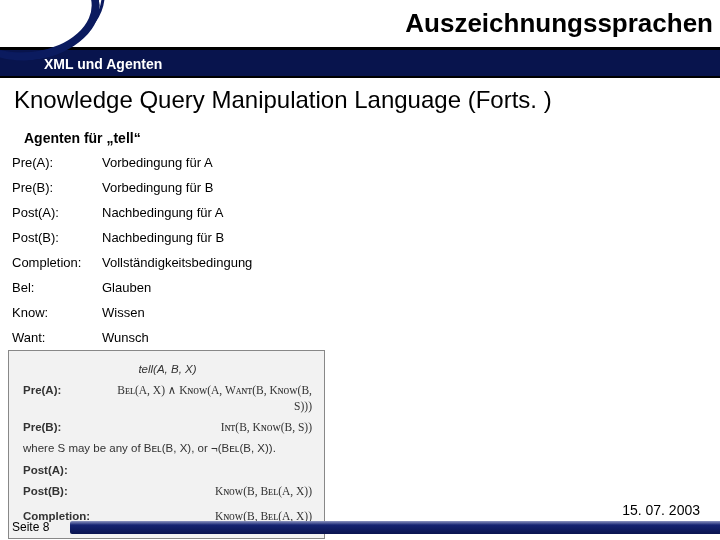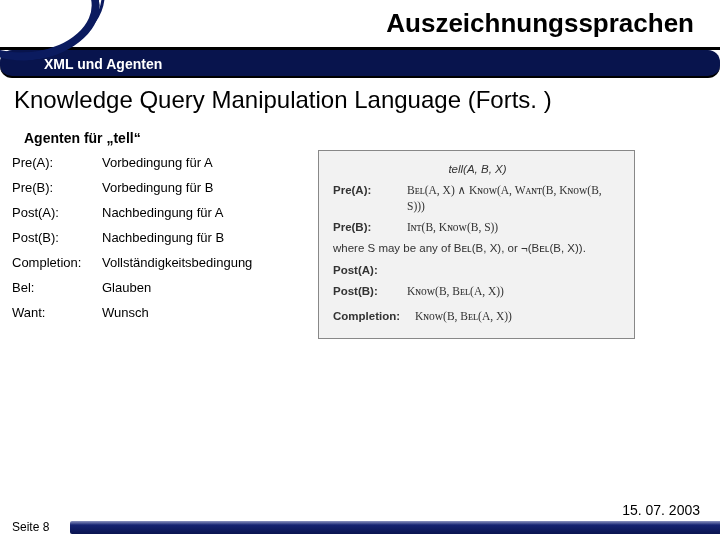--- a/index.html
+++ b/index.html
@@ -38,7 +38,7 @@
   }
   .header-title {
     position: absolute;
-    right: 26px; top: 8px;
+    right: 7px; top: 8px;
     font-size: 26px;
     font-weight: bold;
     color: #000;

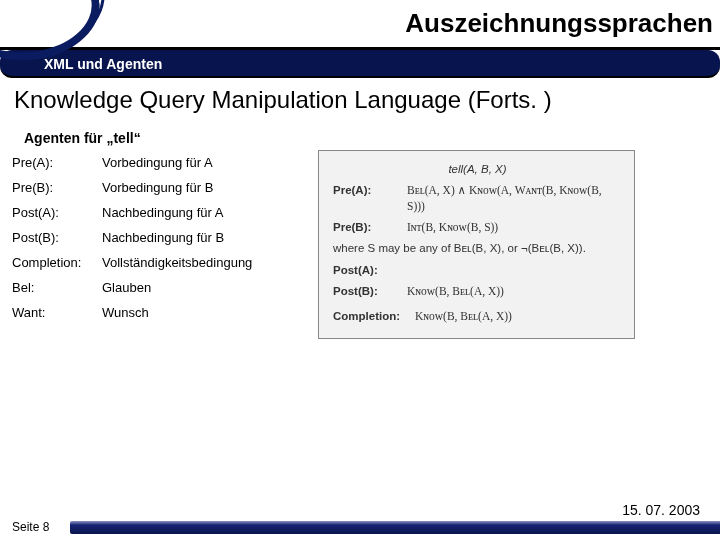--- a/index.html
+++ b/index.html
@@ -52,7 +52,6 @@
     font-weight: bold;
     line-height: 28px;
     border-bottom: 2px solid #000;
-    border-radius: 12px;
   }
   .slide-title {
     font-size: 24px;

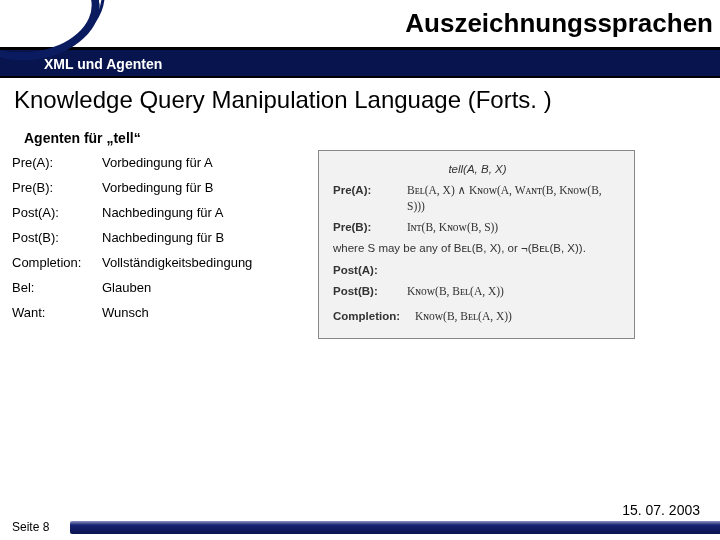--- a/index.html
+++ b/index.html
@@ -67,7 +67,8 @@
     display: flex;
     align-items: flex-start;
     padding: 0 8px 0 8px;
-    gap: 12px;
+    gap: 0;
+    flex-direction: column;
   }
   .def-table {
     border-collapse: collapse;

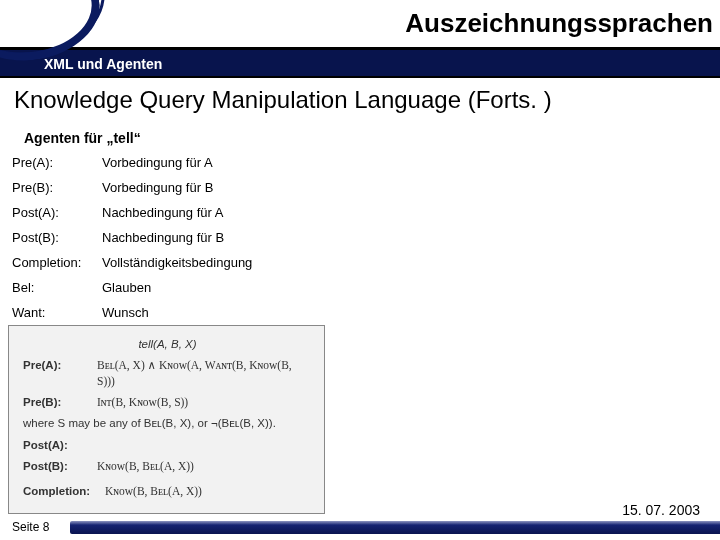--- a/index.html
+++ b/index.html
@@ -169,6 +169,10 @@
           <td>Glauben</td>
         </tr>
     <tr>
+          <td>Know:</td>
+          <td>Wissen</td>
+        </tr>
+    <tr>
           <td>Want:</td>
           <td>Wunsch</td>
         </tr>

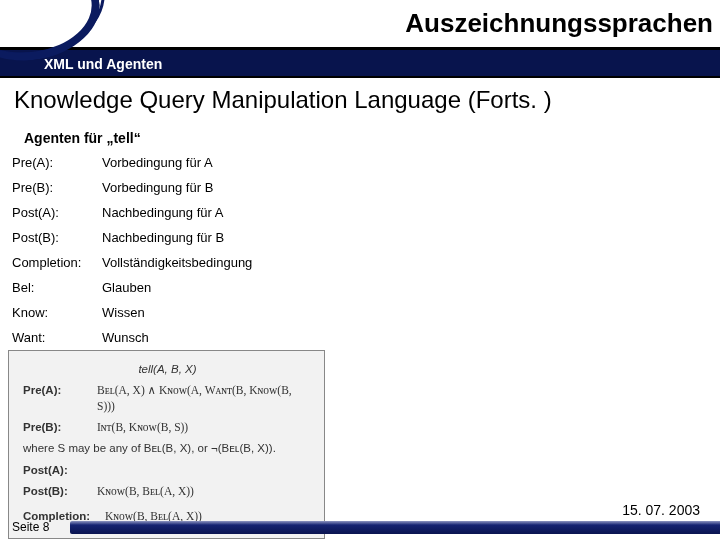--- a/index.html
+++ b/index.html
@@ -94,7 +94,7 @@
   .formula-box .sc { font-variant: small-caps; font-family: Georgia, serif; }
   .formula-box .row { display: flex; margin-top: 4px; }
   .formula-box .row .k { width: 74px; font-weight: bold; }
-  .formula-box .row .v { flex: 1; }
+  .formula-box .row .v { flex: 1; text-align: right; }
   .footer {
     position: absolute;
     bottom: 0; left: 0; right: 0;

